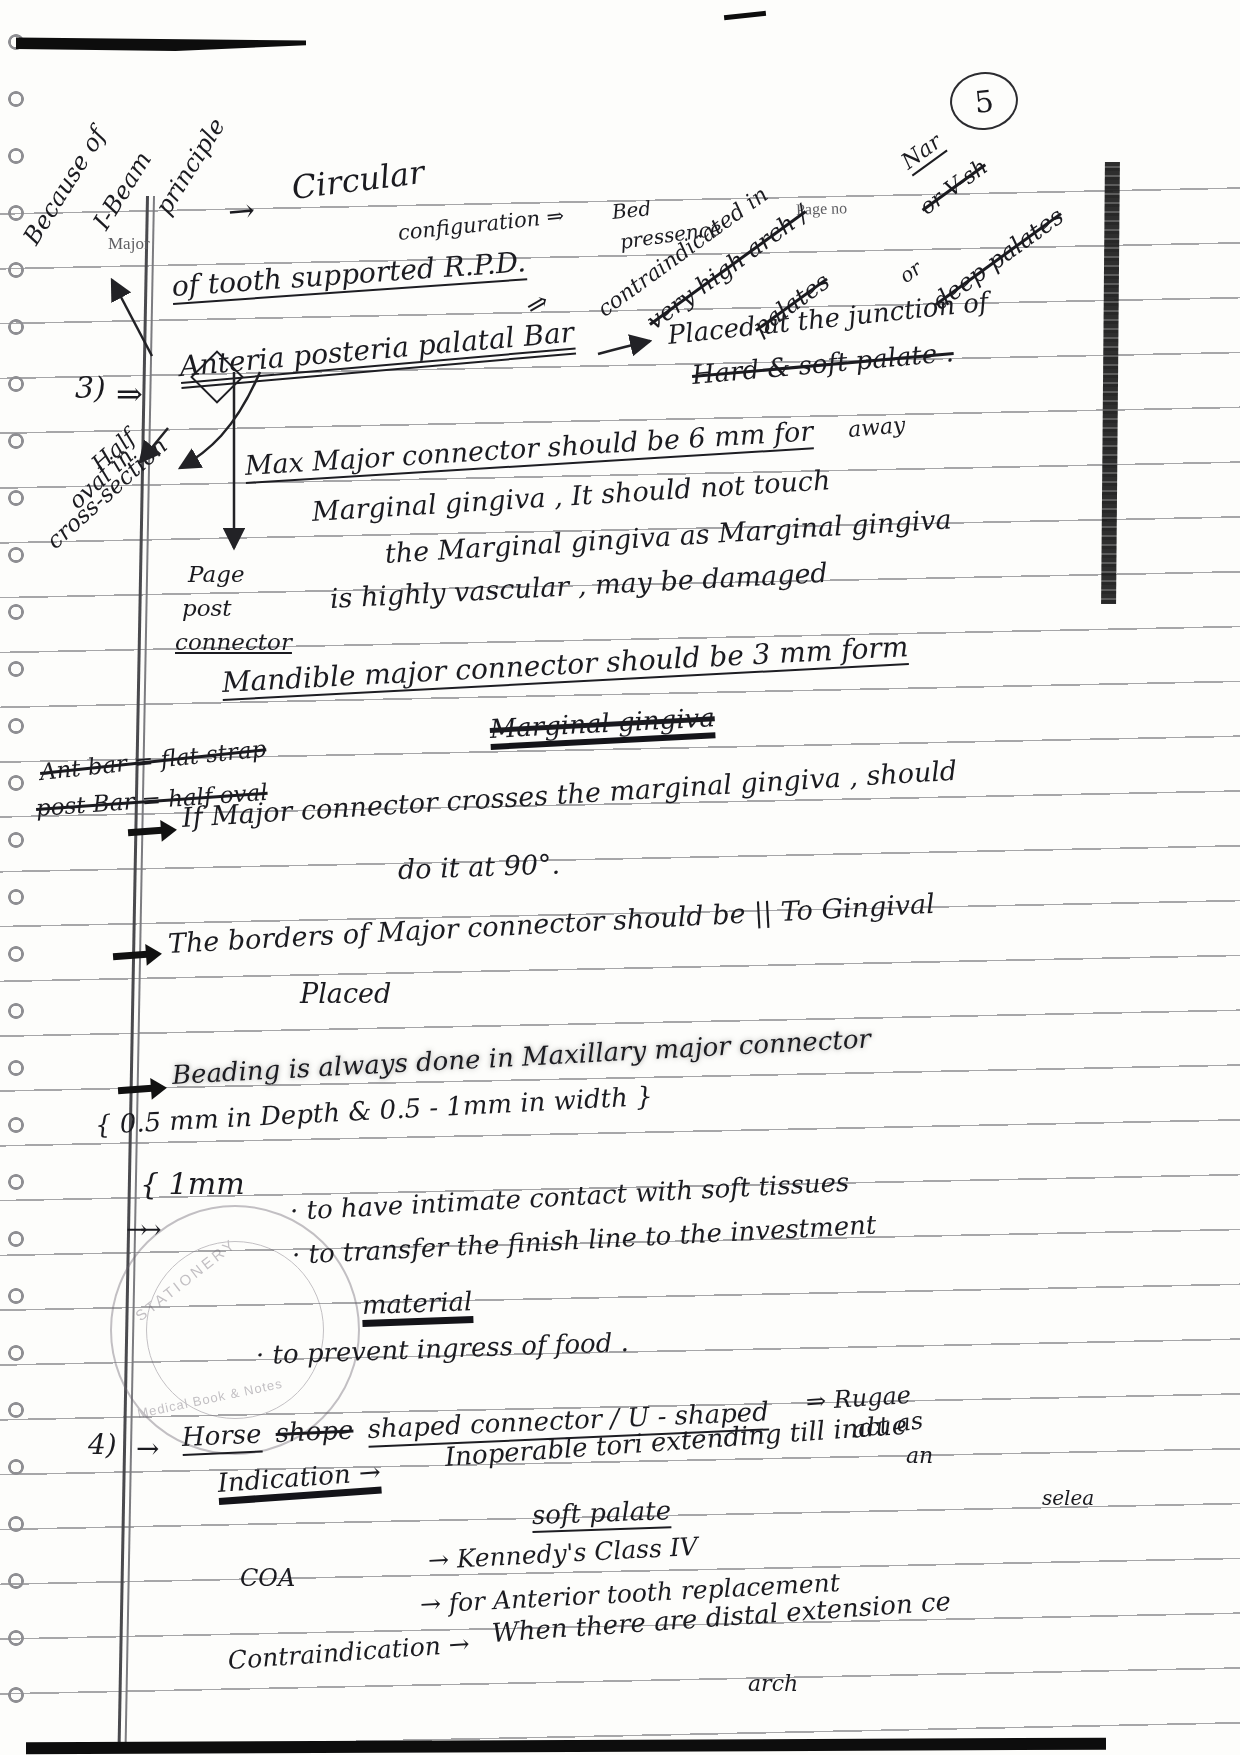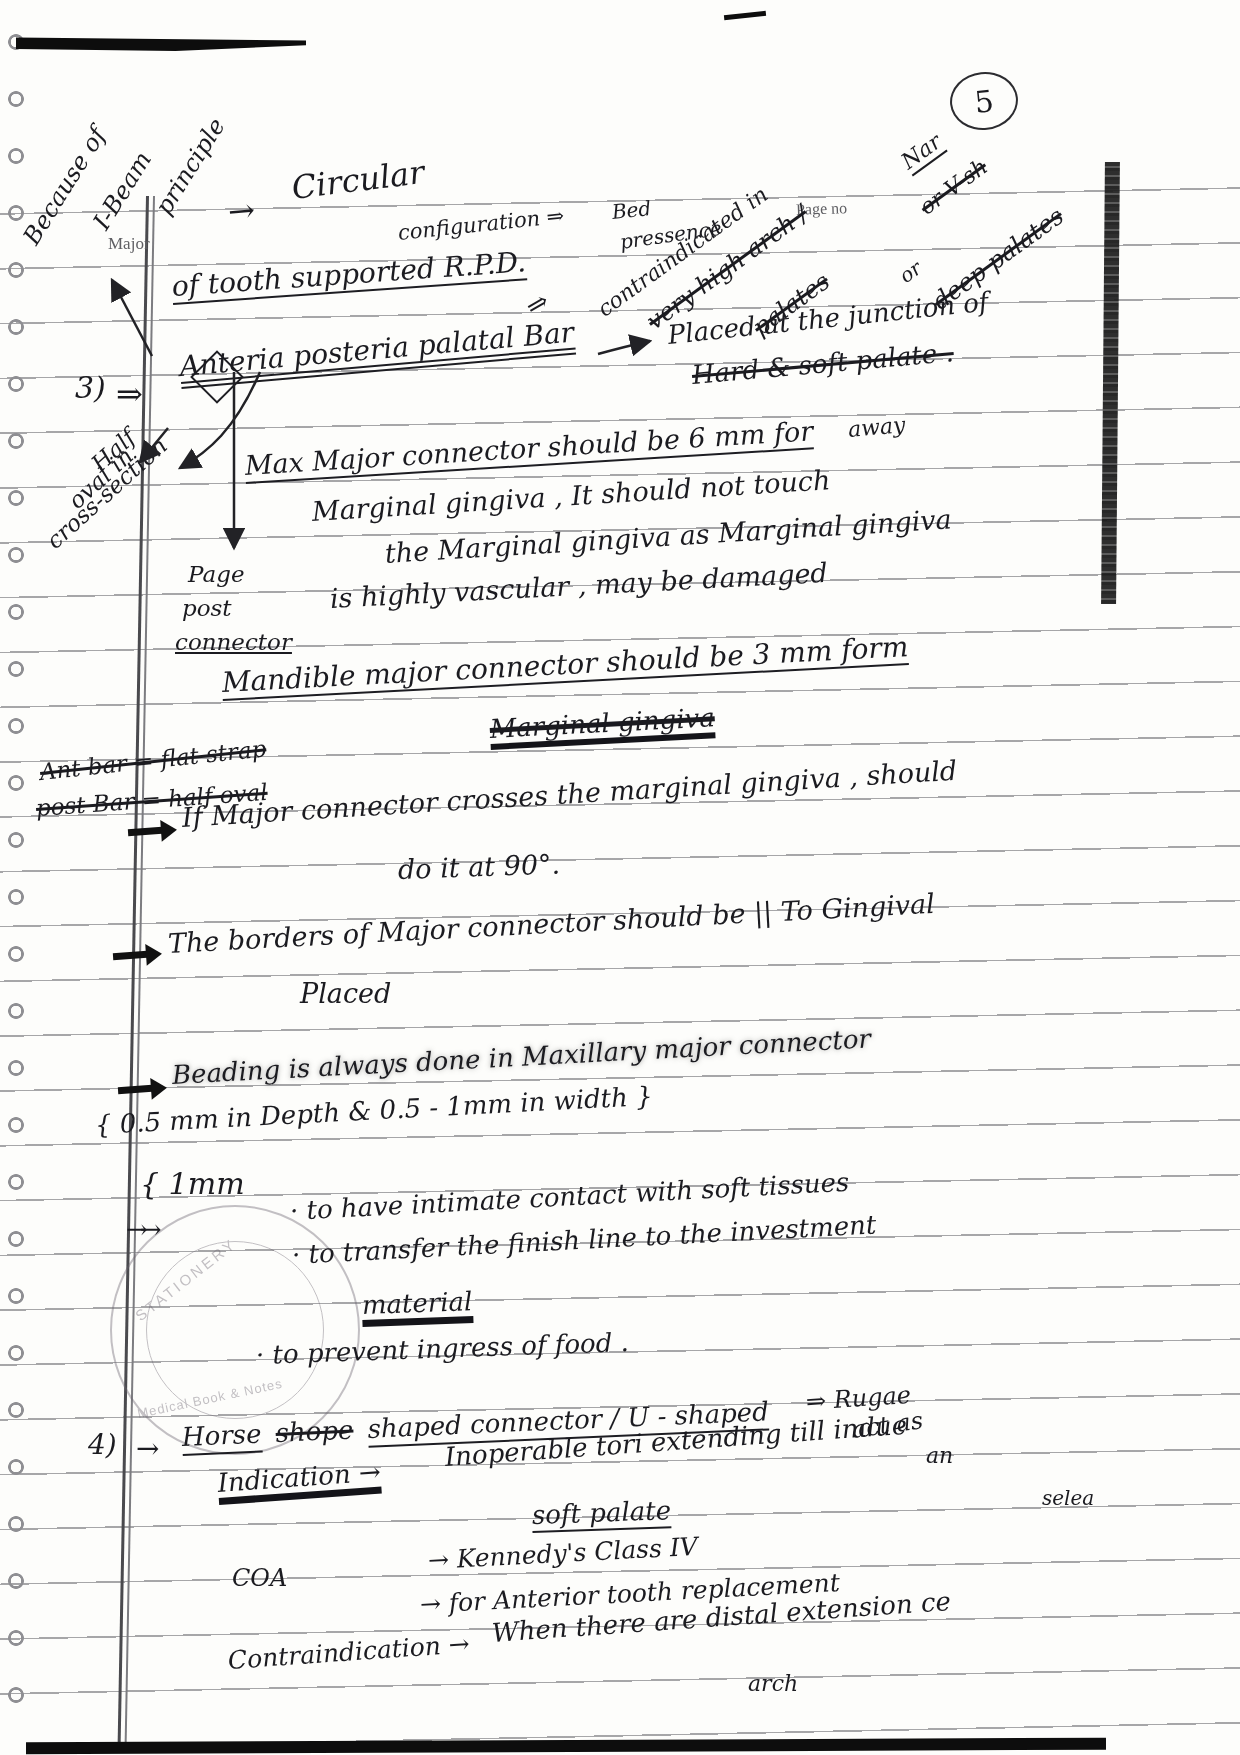--- a/index.html
+++ b/index.html
@@ -150,7 +150,7 @@
   </div>
   <div class="hw" style="left:806px;top:1390px;font-size:24px;transform:rotate(-4deg);">⇒ Rugae</div>
   <div class="hw" style="left:852px;top:1418px;font-size:24px;transform:rotate(-8deg);">act as</div>
-  <div class="hw" style="left:906px;top:1444px;font-size:22px;margin-left:20px;">an</div>
+  <div class="hw" style="left:906px;top:1444px;font-size:22px;">an</div>
 
   <div class="hw heavyu" style="left:218px;top:1470px;font-size:26px;transform:rotate(-4deg);">Indication →</div>
   <div class="hw" style="left:445px;top:1444px;font-size:26px;transform:rotate(-4deg);">Inoperable tori extending till indue</div>

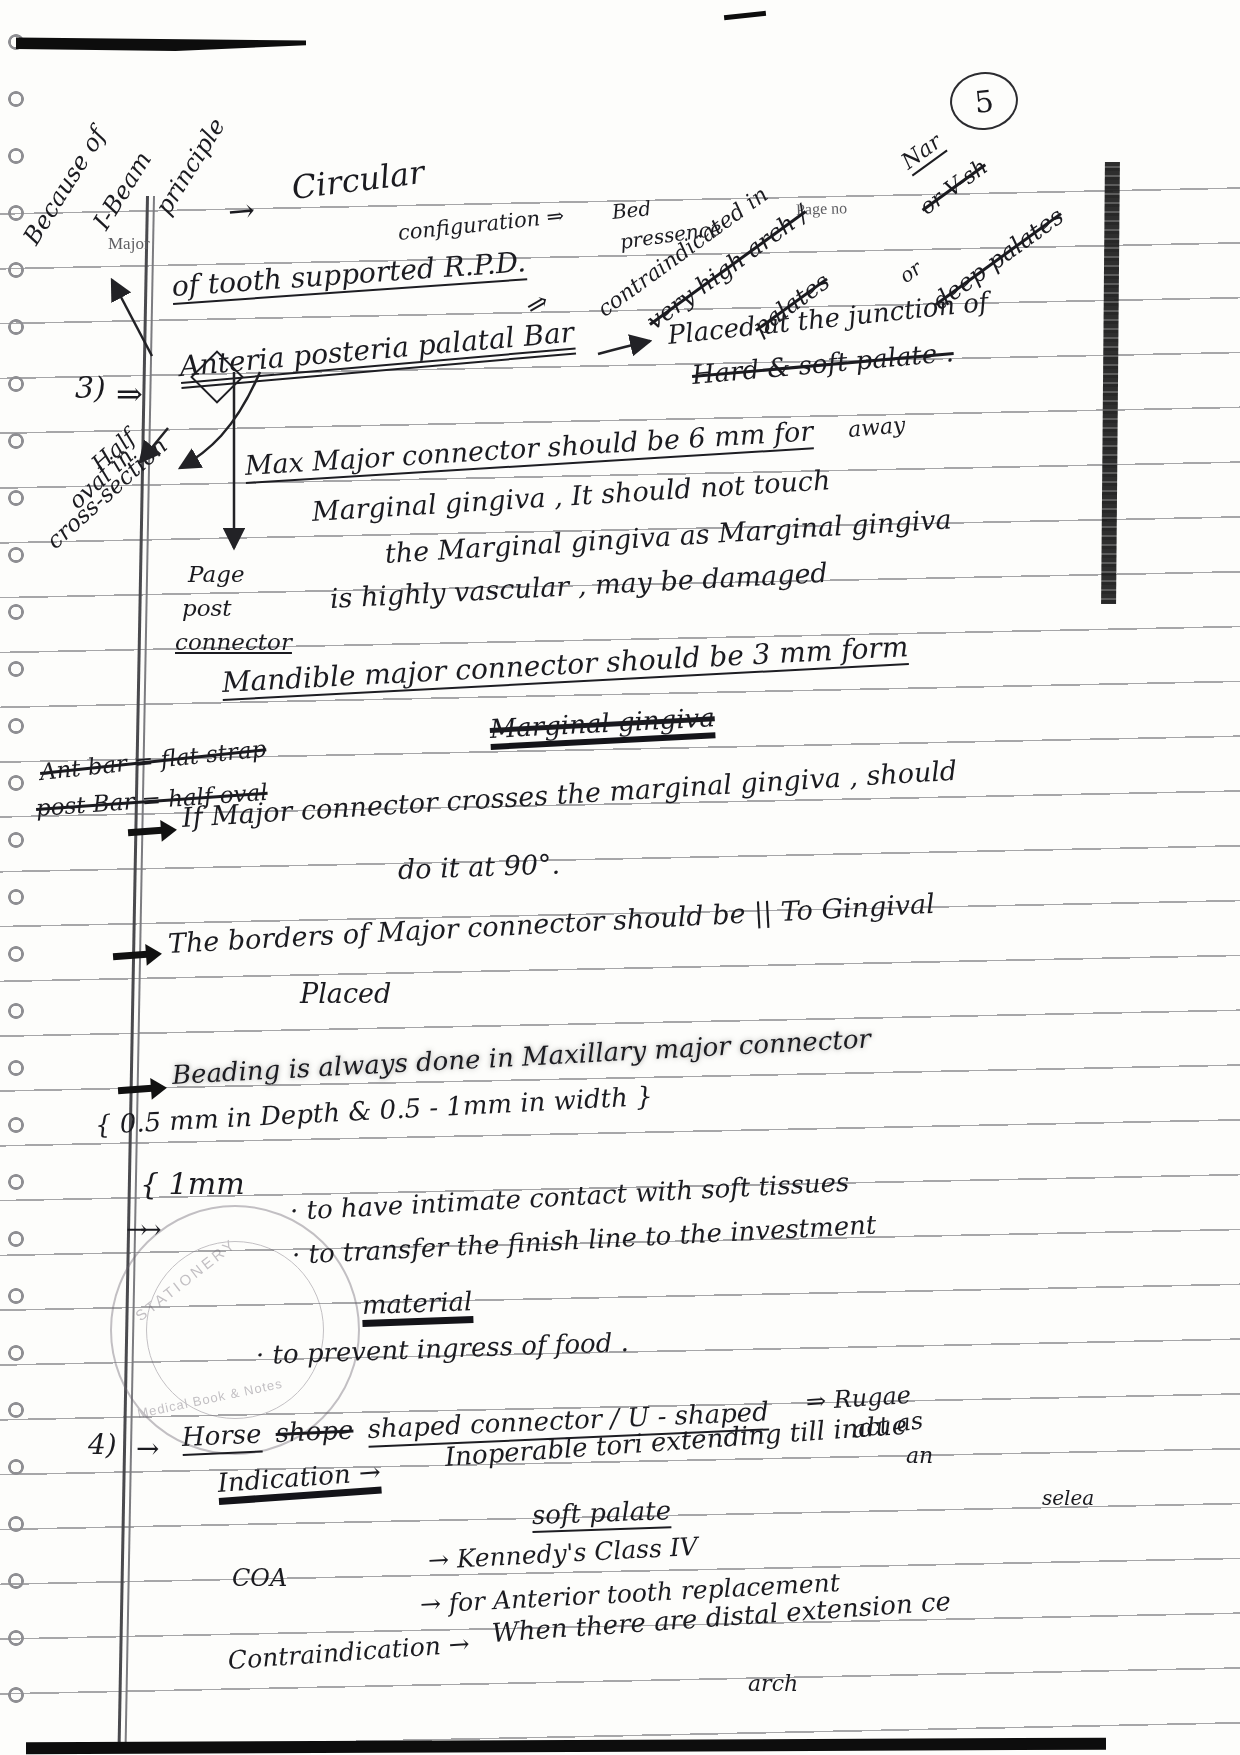--- a/index.html
+++ b/index.html
@@ -157,7 +157,7 @@
   <div class="hw" style="left:1042px;top:1488px;font-size:20px;">selea</div>
   <div class="hw u" style="left:532px;top:1502px;font-size:26px;transform:rotate(-2deg);">soft palate</div>
 
-  <div class="hw" style="left:232px;top:1566px;font-size:24px;">COA</div>
+  <div class="hw" style="left:240px;top:1566px;font-size:24px;">COA</div>
   <div class="hw" style="left:428px;top:1548px;font-size:25px;transform:rotate(-3deg);">→ Kennedy's Class IV</div>
   <div class="hw" style="left:420px;top:1592px;font-size:25px;transform:rotate(-3deg);">→ for Anterior tooth replacement</div>
 

